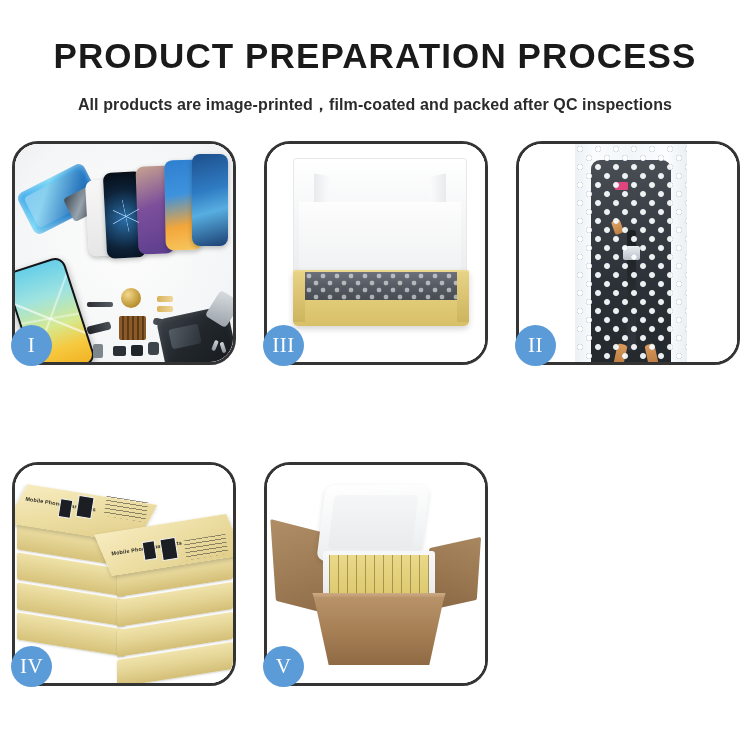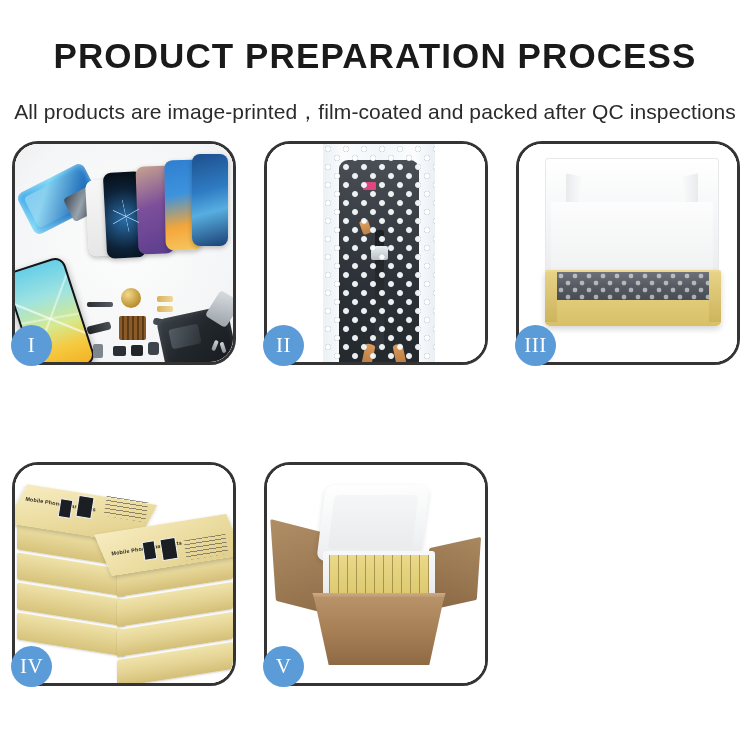--- a/index.html
+++ b/index.html
@@ -38,9 +38,9 @@
   }
 
   .sub-title {
-    margin-top: 24px;
-    font-size: 21px;
-    font-weight: normal;
+    margin-top: 17px;
+    font-size: 16px;
+    font-weight: bold;
     color: #2b2b2b;
     letter-spacing: 0.1px;
     line-height: 20px;

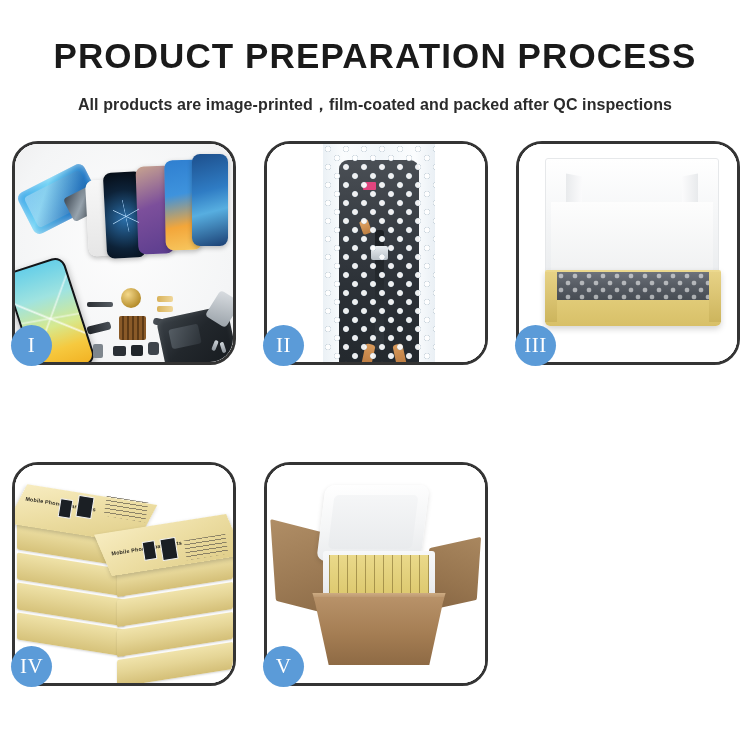--- a/index.html
+++ b/index.html
@@ -594,6 +594,25 @@
 
     <div class="panel">
       <div class="panel-photo">
+        <div class="p3-bg"></div>
+        <div class="p3-lid">
+          <div class="p3-lid-flapL"></div>
+          <div class="p3-lid-flapR"></div>
+        </div>
+        <div class="p3-foam"></div>
+        <div class="p3-tray">
+          <div class="p3-tray-inner">
+            <div class="bubbles"></div>
+          </div>
+          <div class="p3-tray-lipL"></div>
+          <div class="p3-tray-lipR"></div>
+        </div>
+      </div>
+      <div class="badge">III</div>
+    </div>
+
+    <div class="panel">
+      <div class="panel-photo">
         <div class="p2-bg"></div>
         <div class="p2-bag">
           <div class="p2-screen">
@@ -613,25 +632,6 @@
 
     <div class="panel">
       <div class="panel-photo">
-        <div class="p3-bg"></div>
-        <div class="p3-lid">
-          <div class="p3-lid-flapL"></div>
-          <div class="p3-lid-flapR"></div>
-        </div>
-        <div class="p3-foam"></div>
-        <div class="p3-tray">
-          <div class="p3-tray-inner">
-            <div class="bubbles"></div>
-          </div>
-          <div class="p3-tray-lipL"></div>
-          <div class="p3-tray-lipR"></div>
-        </div>
-      </div>
-      <div class="badge">III</div>
-    </div>
-
-    <div class="panel">
-      <div class="panel-photo">
         <div class="p4-bg"></div>
         <div class="p4-stack">
           <div class="p4-box p4-l p4-l1"></div>

